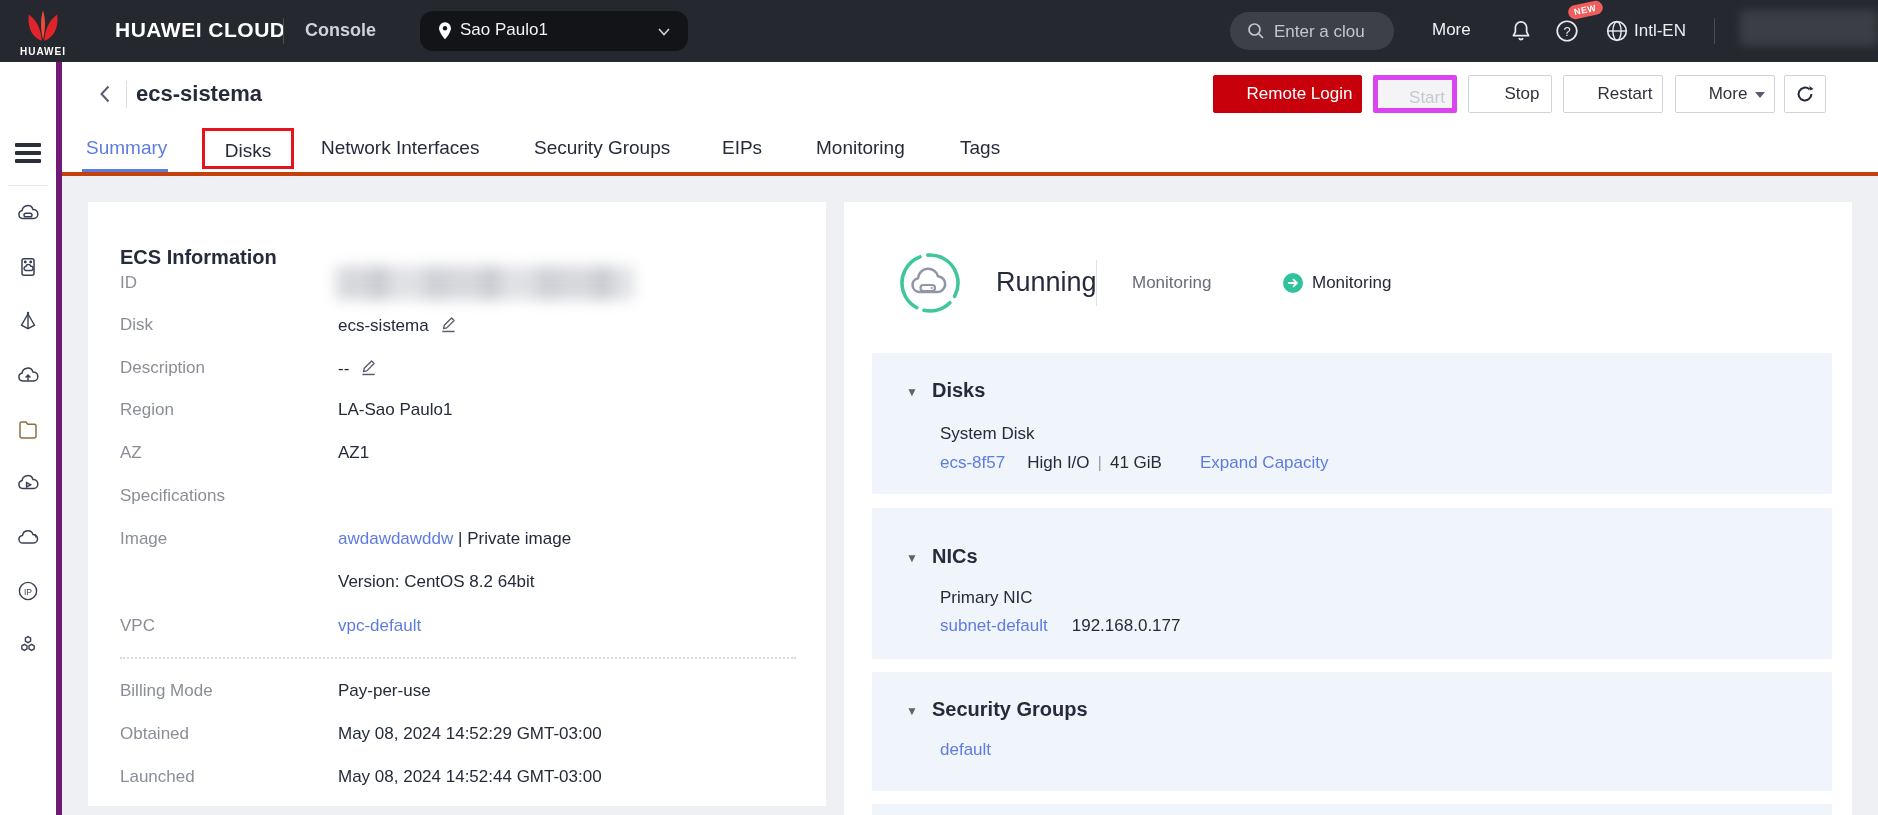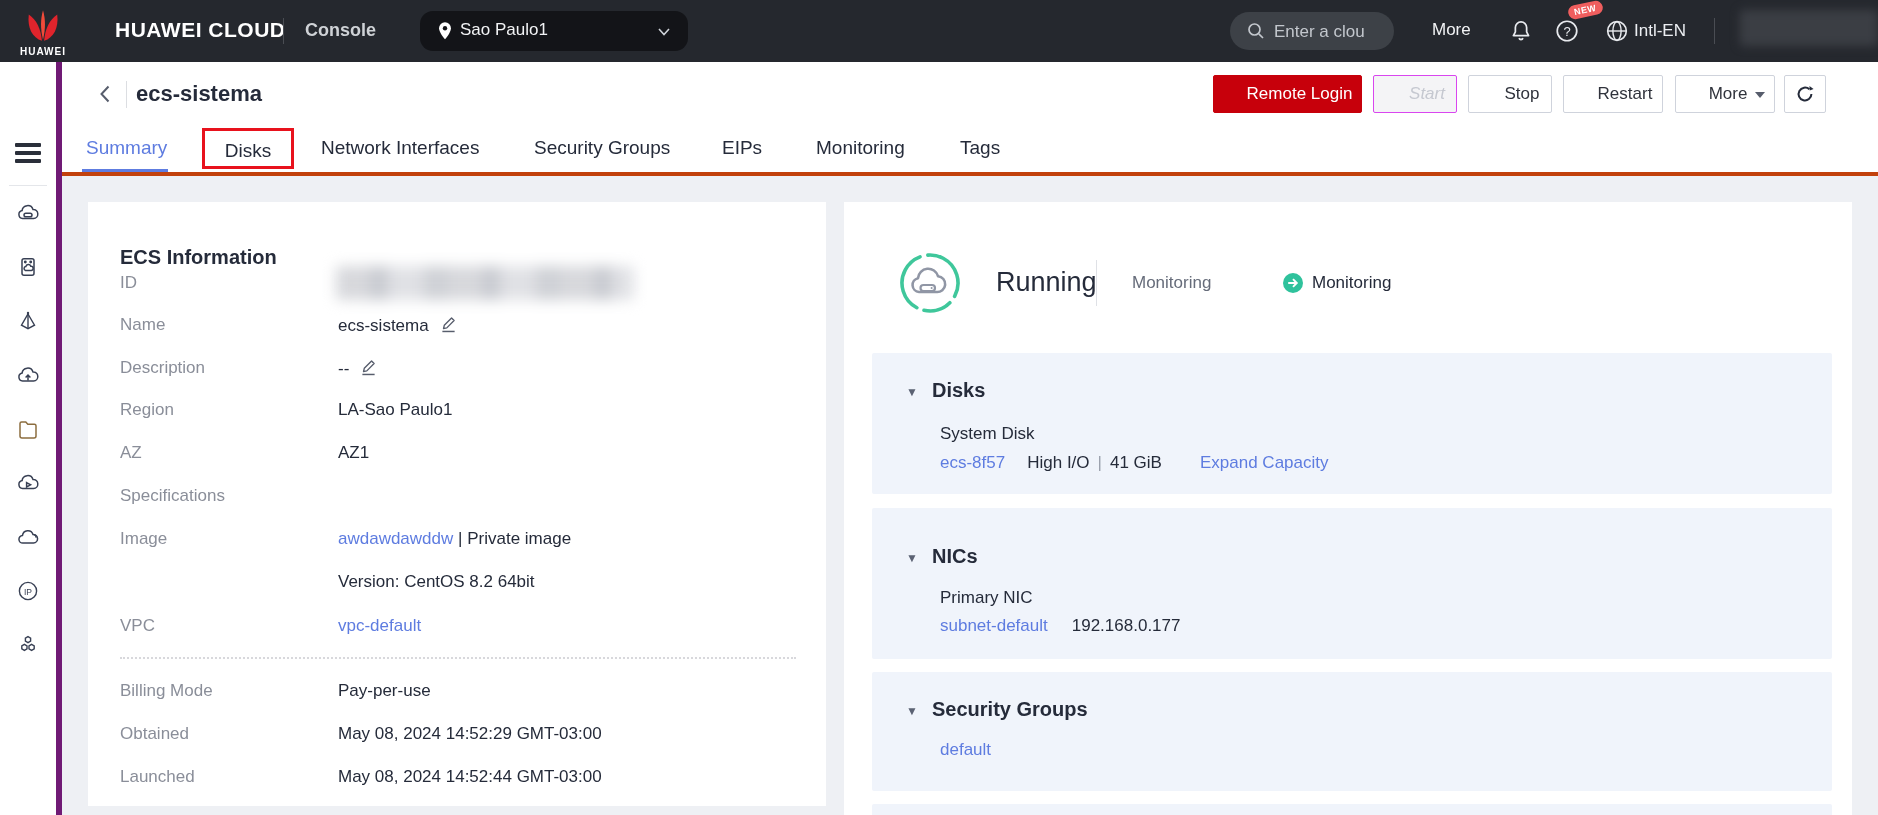--- a/index.html
+++ b/index.html
@@ -49,7 +49,7 @@
   .page-title{left:80px;top:19px;font-size:22px;font-weight:bold;color:#252b3a;}
   .btn{top:13px;height:38px;border-radius:2px;font-size:17px;line-height:36px;text-align:center;cursor:pointer;box-sizing:border-box;padding-left:24px;}
   .btn-primary{background:#c7000b;color:#fff;border:1px solid #c7000b;}
-  .btn-disabled{background:#f4f4f6;color:#c5c8d0;border:1px solid #d946ef;cursor:default;font-style:italic;}
+  .btn-disabled{background:#f4f4f6;color:#c5c8d0;border:5px solid #d946ef;cursor:default;}
   .btn-plain{background:#fff;color:#30333c;border:1px solid #cfd3dc;}
   .caret-down{display:inline-block;width:0;height:0;border-left:5px solid transparent;border-right:5px solid transparent;
     border-top:6px solid #575d6c;margin-left:8px;vertical-align:middle;}

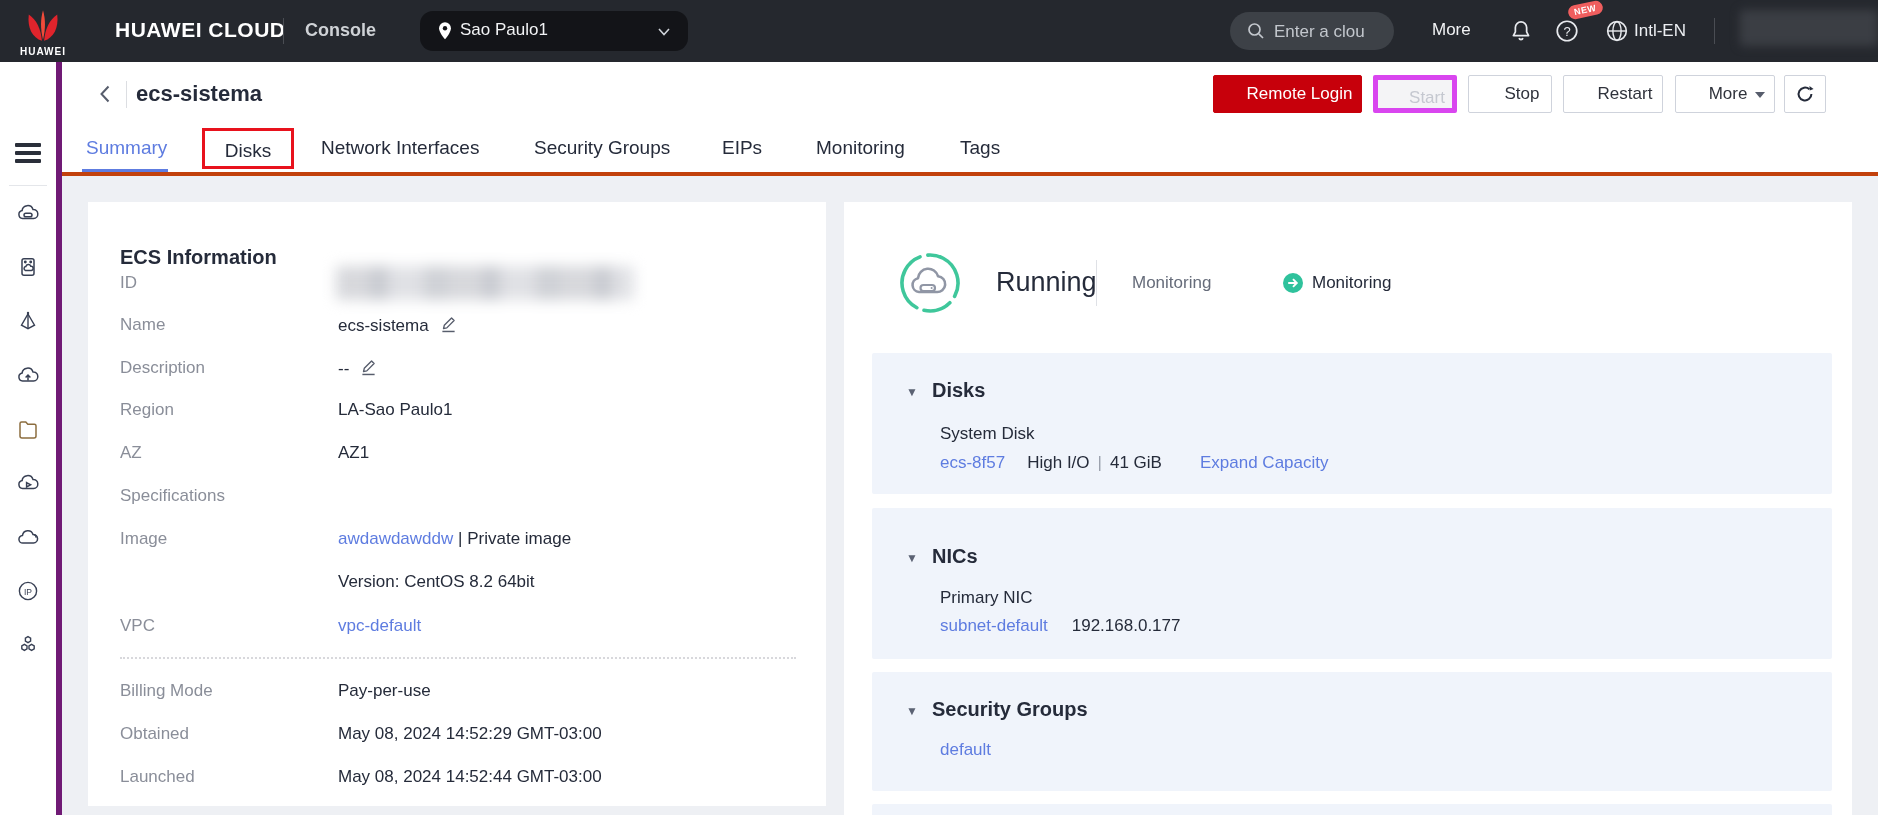--- a/index.html
+++ b/index.html
@@ -239,7 +239,7 @@
   <div class="abs info-label" style="top:272px;top:71px">ID</div>
   <div class="abs id-blur"></div>
 
-  <div class="abs info-label" style="top:113px">Name</div>
+  <div class="abs info-label" style="top:113px">Disk</div>
   <div class="abs info-value" style="top:113px"><span>ecs-sistema</span><svg class="edit-ic" width="19" height="19" viewBox="0 0 18 18">
         <path d="M3.2 15.6h11.6" stroke="#575d6c" stroke-width="1.4"></path>
         <path d="M11.9 2.9l2.4 2.4-6.9 6.9-3.1.7.7-3.1z" fill="none" stroke="#575d6c" stroke-width="1.3" stroke-linejoin="round"></path>

